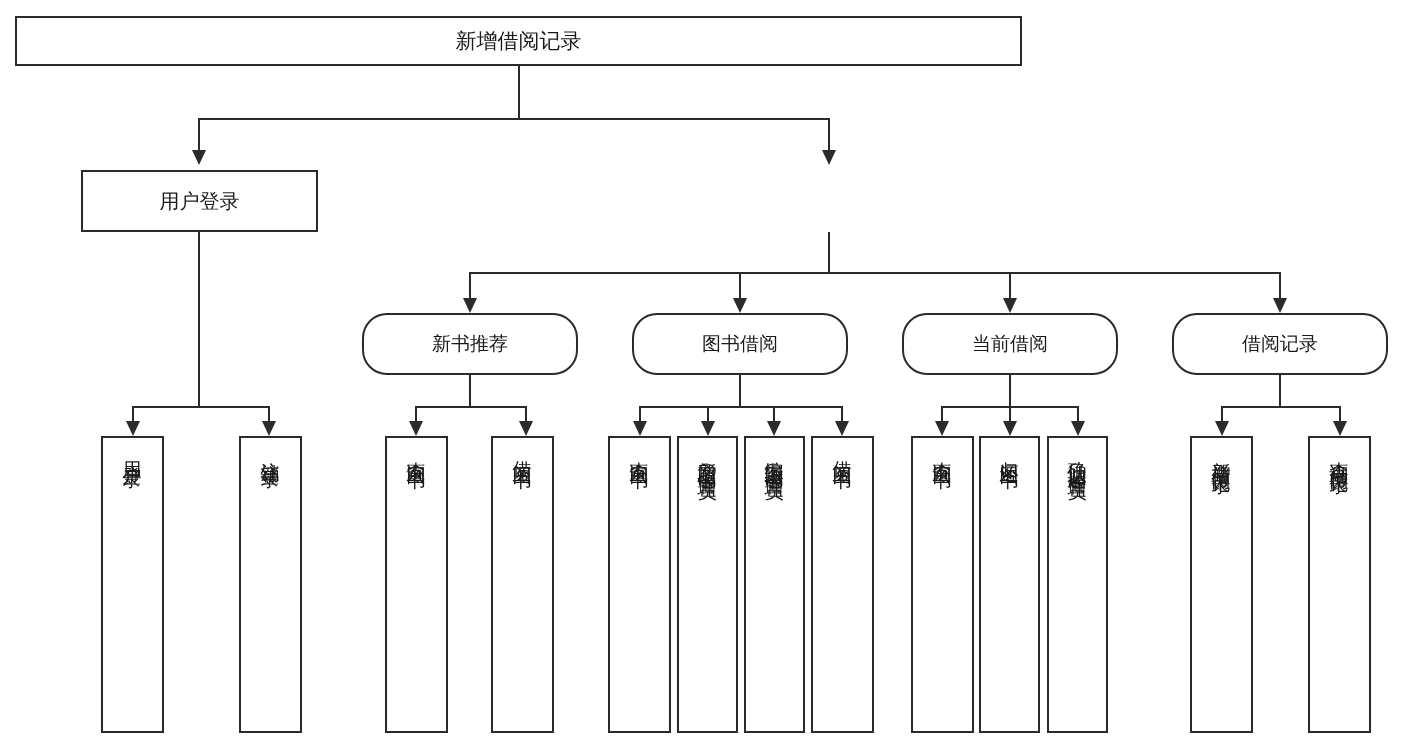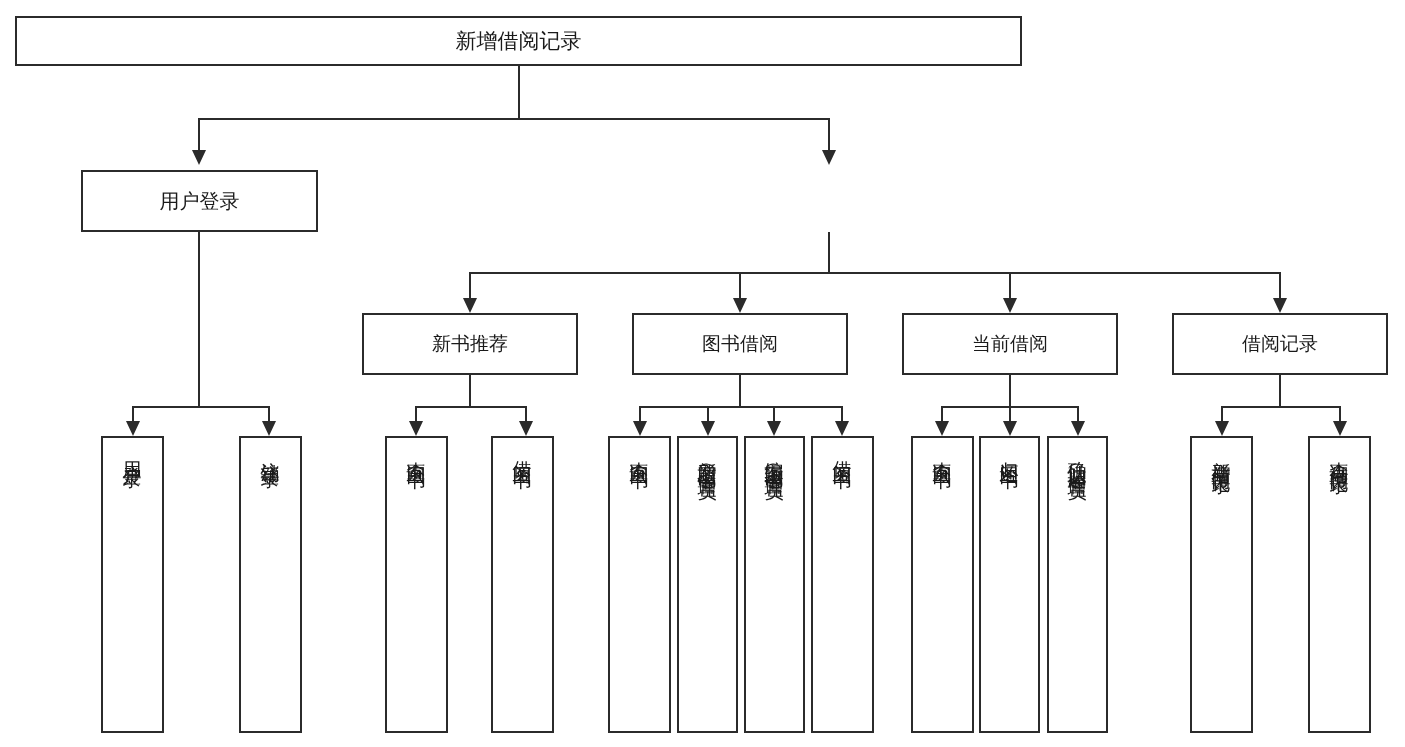--- a/index.html
+++ b/index.html
@@ -37,6 +37,7 @@
   }
   .node.level-3 {
     font-size: 19px;
+    border-radius: 25px;
   }
   
   .node.leaf {

